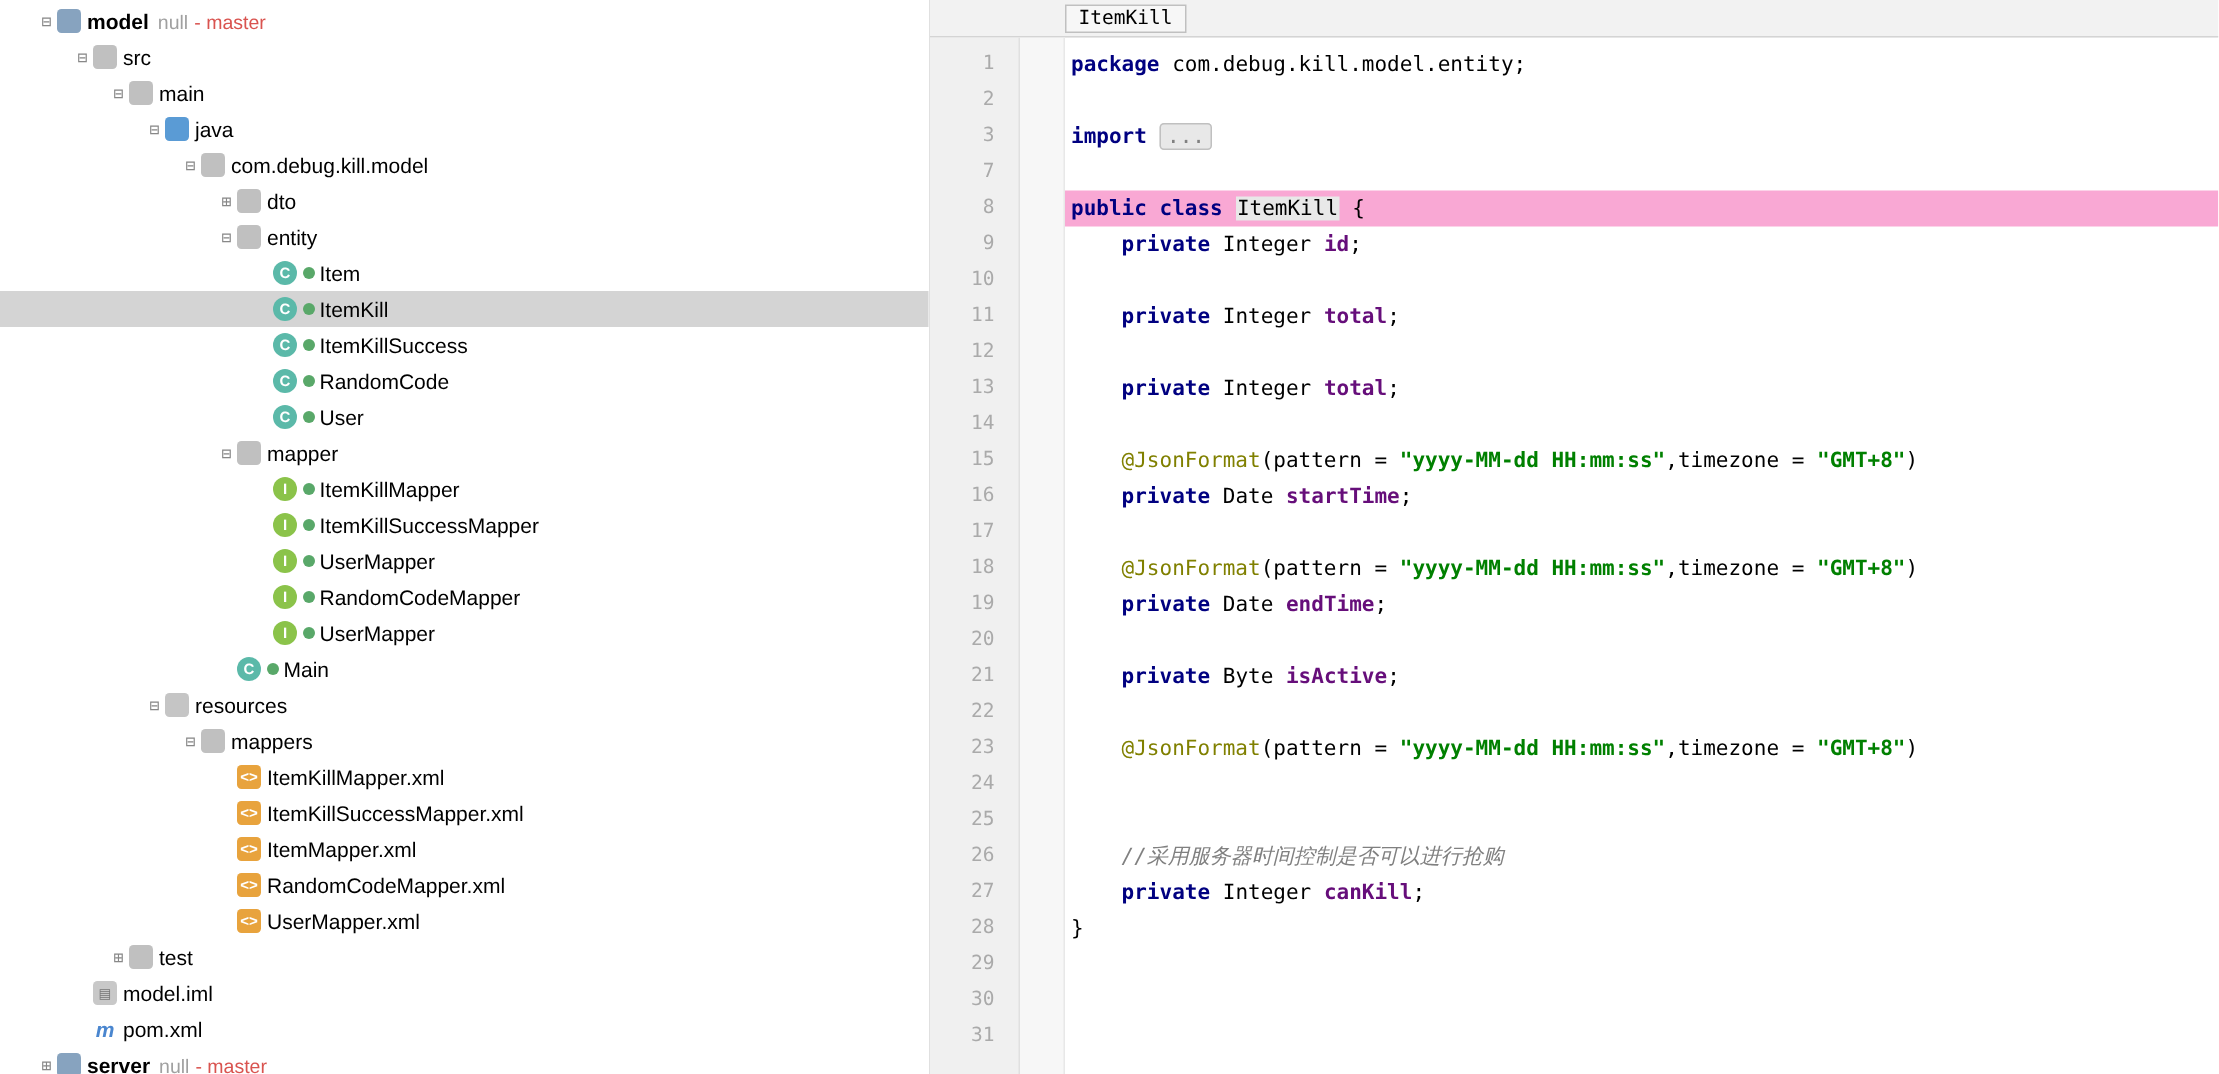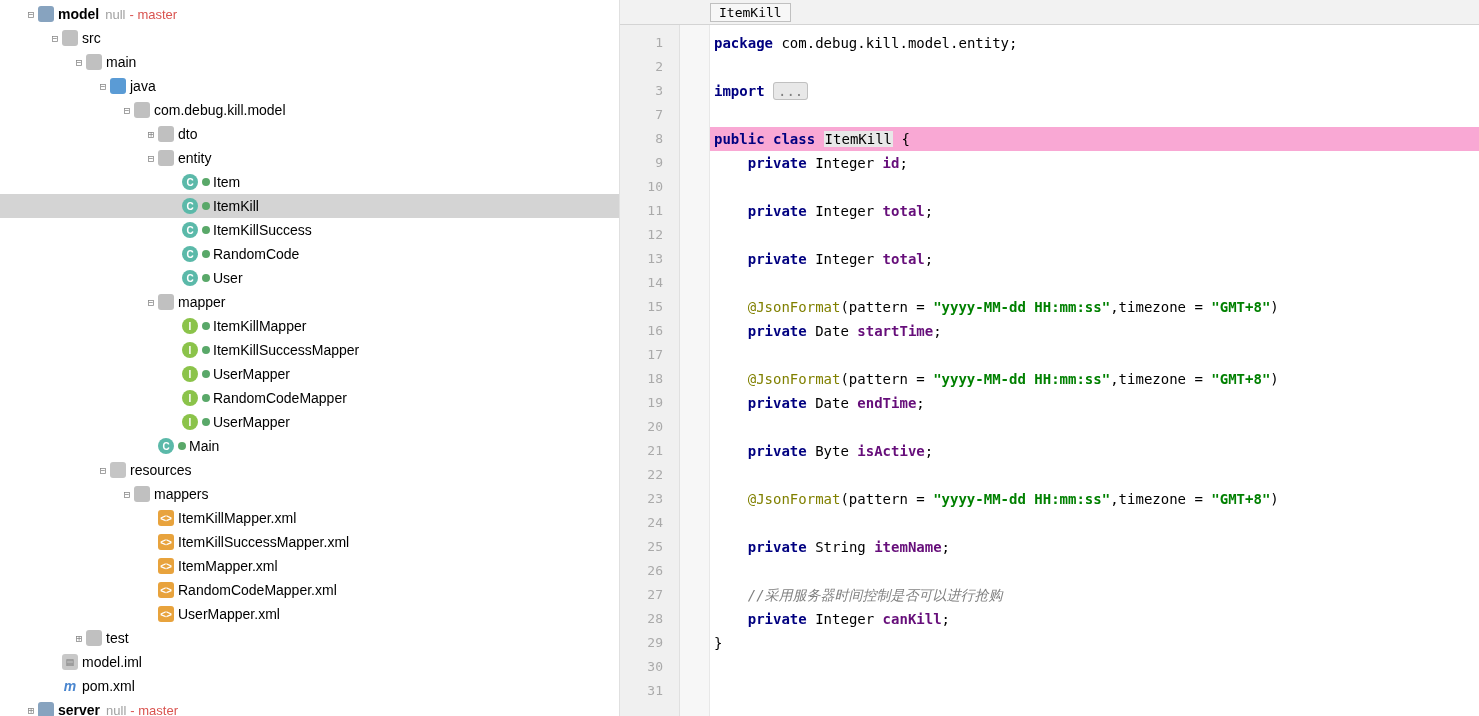--- a/index.html
+++ b/index.html
@@ -443,7 +443,6 @@
       <div class="code-line"></div>
       <div class="code-line">    <span class="ann">@JsonFormat</span><span>(pattern = </span><span class="str">"yyyy-MM-dd HH:mm:ss"</span><span>,timezone = </span><span class="str">"GMT+8"</span><span>)</span></div>
       <div class="code-line"></div>
-      <div class="code-line">    <span class="kw">private</span><span> String </span><span class="fld">itemName</span><span>;</span></div>
       <div class="code-line"></div>
       <div class="code-line">    <span class="cmt">//采用服务器时间控制是否可以进行抢购</span></div>
       <div class="code-line">    <span class="kw">private</span><span> Integer </span><span class="fld">canKill</span><span>;</span></div>

